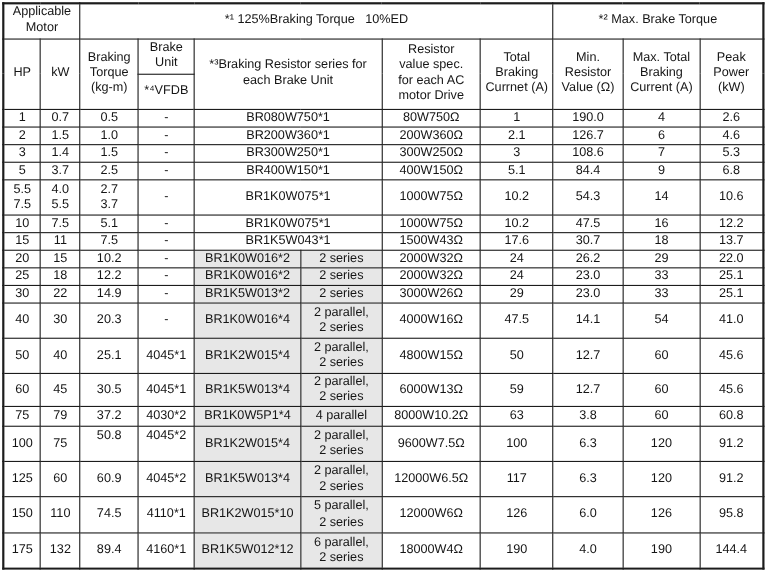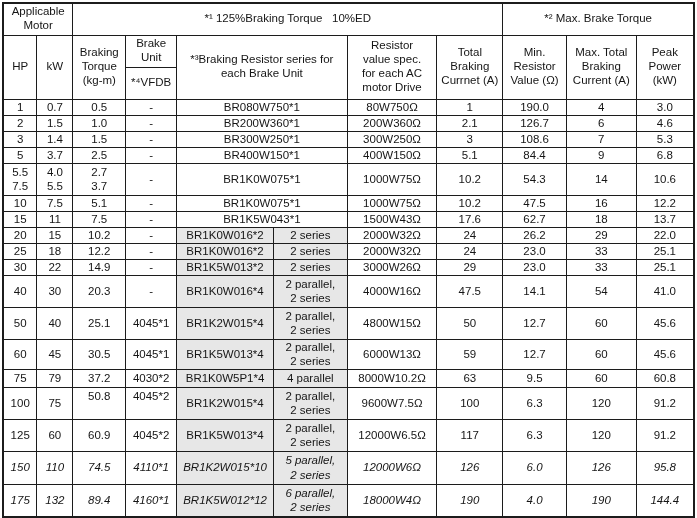--- a/index.html
+++ b/index.html
@@ -136,7 +136,7 @@
         <td>1</td>
         <td>190.0</td>
         <td>4</td>
-        <td>3.0</td>
+        <td>2.6</td>
       </tr>
       <tr>
         <td>2</td>

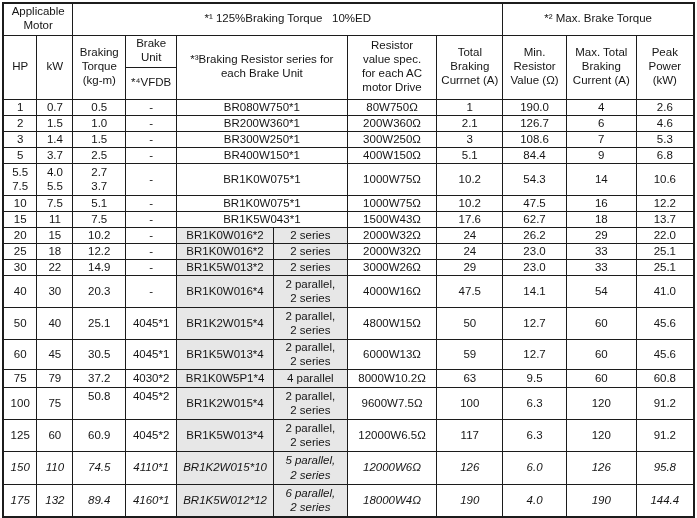--- a/index.html
+++ b/index.html
@@ -209,7 +209,7 @@
         <td colspan="2">BR1K5W043*1</td>
         <td>1500W43Ω</td>
         <td>17.6</td>
-        <td>62.7</td>
+        <td>30.7</td>
         <td>18</td>
         <td>13.7</td>
       </tr>

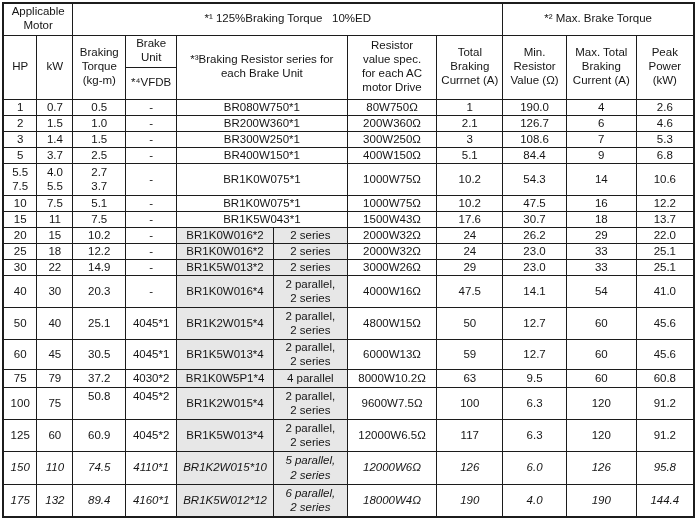--- a/index.html
+++ b/index.html
@@ -303,7 +303,7 @@
         <td>4 parallel</td>
         <td>8000W10.2Ω</td>
         <td>63</td>
-        <td>9.5</td>
+        <td>3.8</td>
         <td>60</td>
         <td>60.8</td>
       </tr>

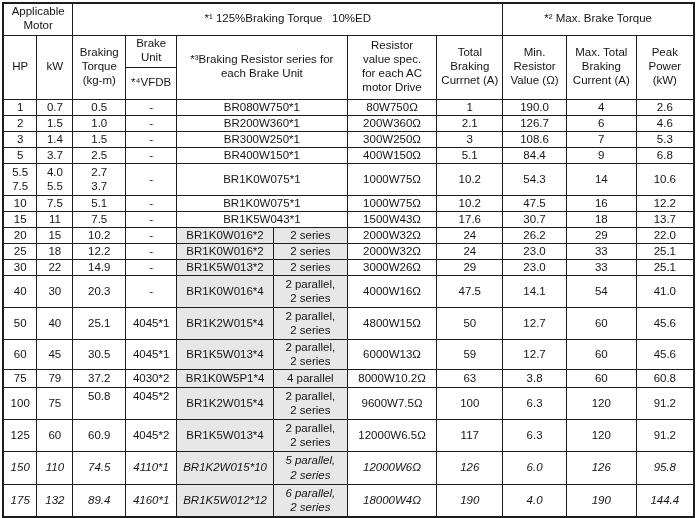--- a/index.html
+++ b/index.html
@@ -60,7 +60,7 @@
   tbody tr:nth-child(13) { height: 30px; }
   tbody tr:nth-child(14) { height: 18px; }
   tbody tr:nth-child(17),
-  tbody tr:nth-child(18) { height: 33px; font-style: italic; }
+  tbody tr:nth-child(18) { height: 33px; }
 
   
   tbody tr:nth-child(n+8) td:nth-child(5),

